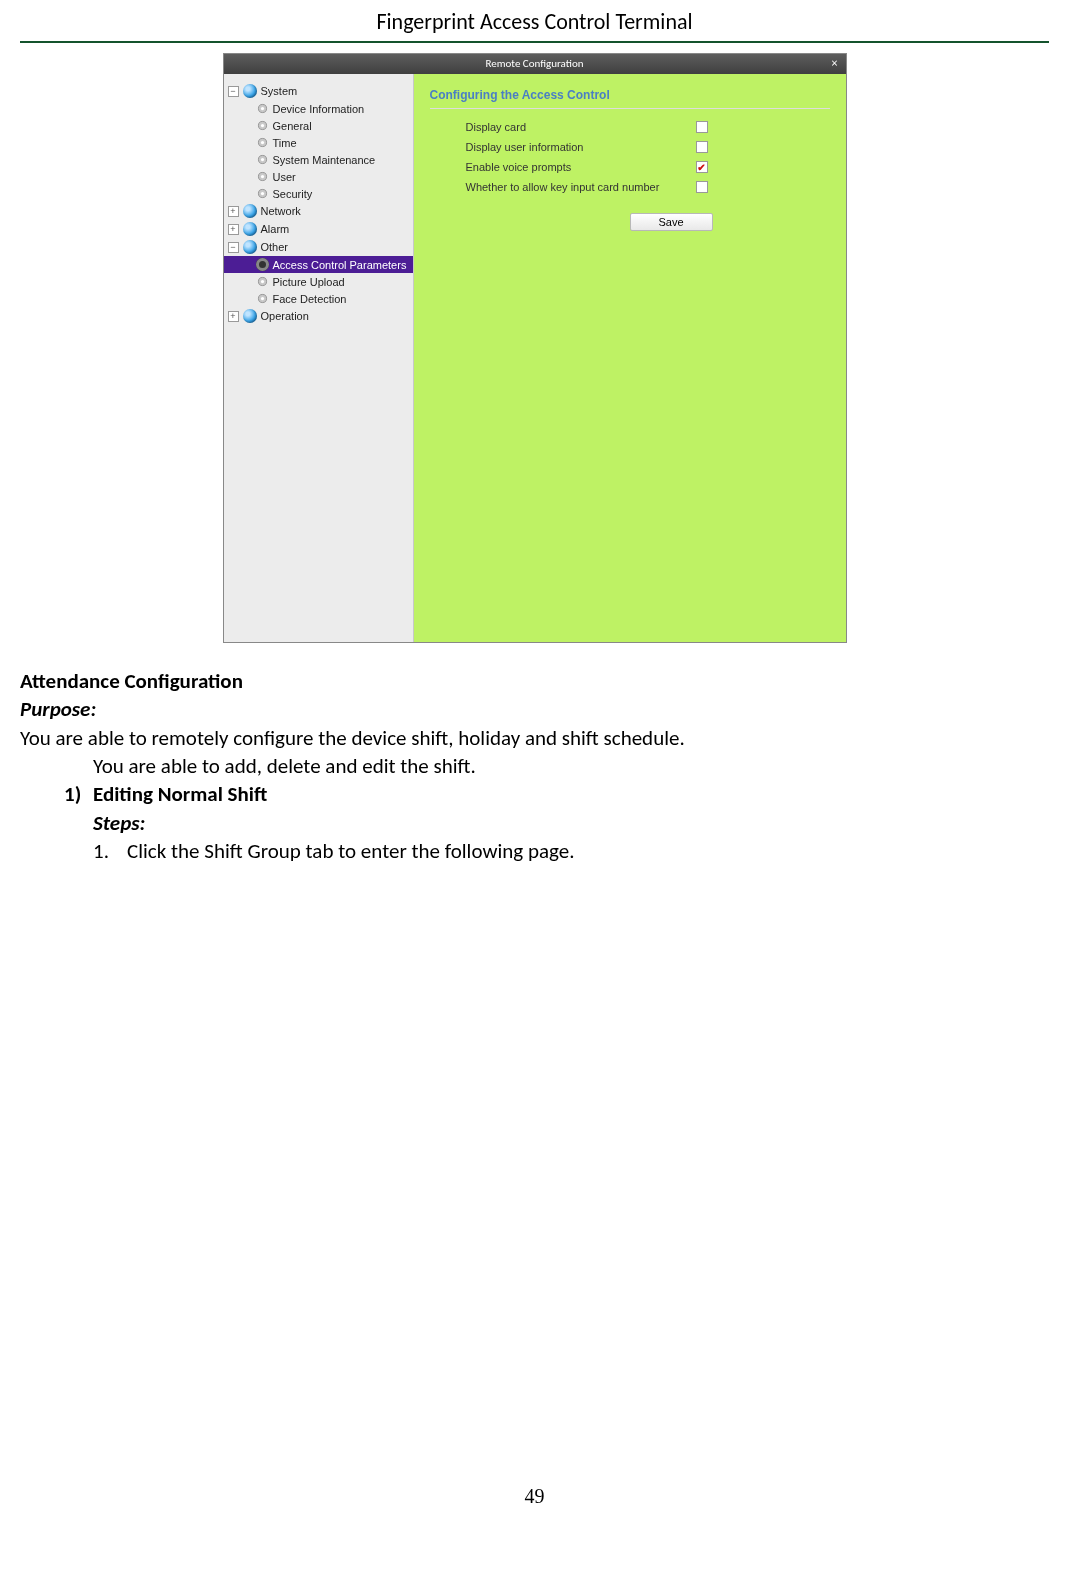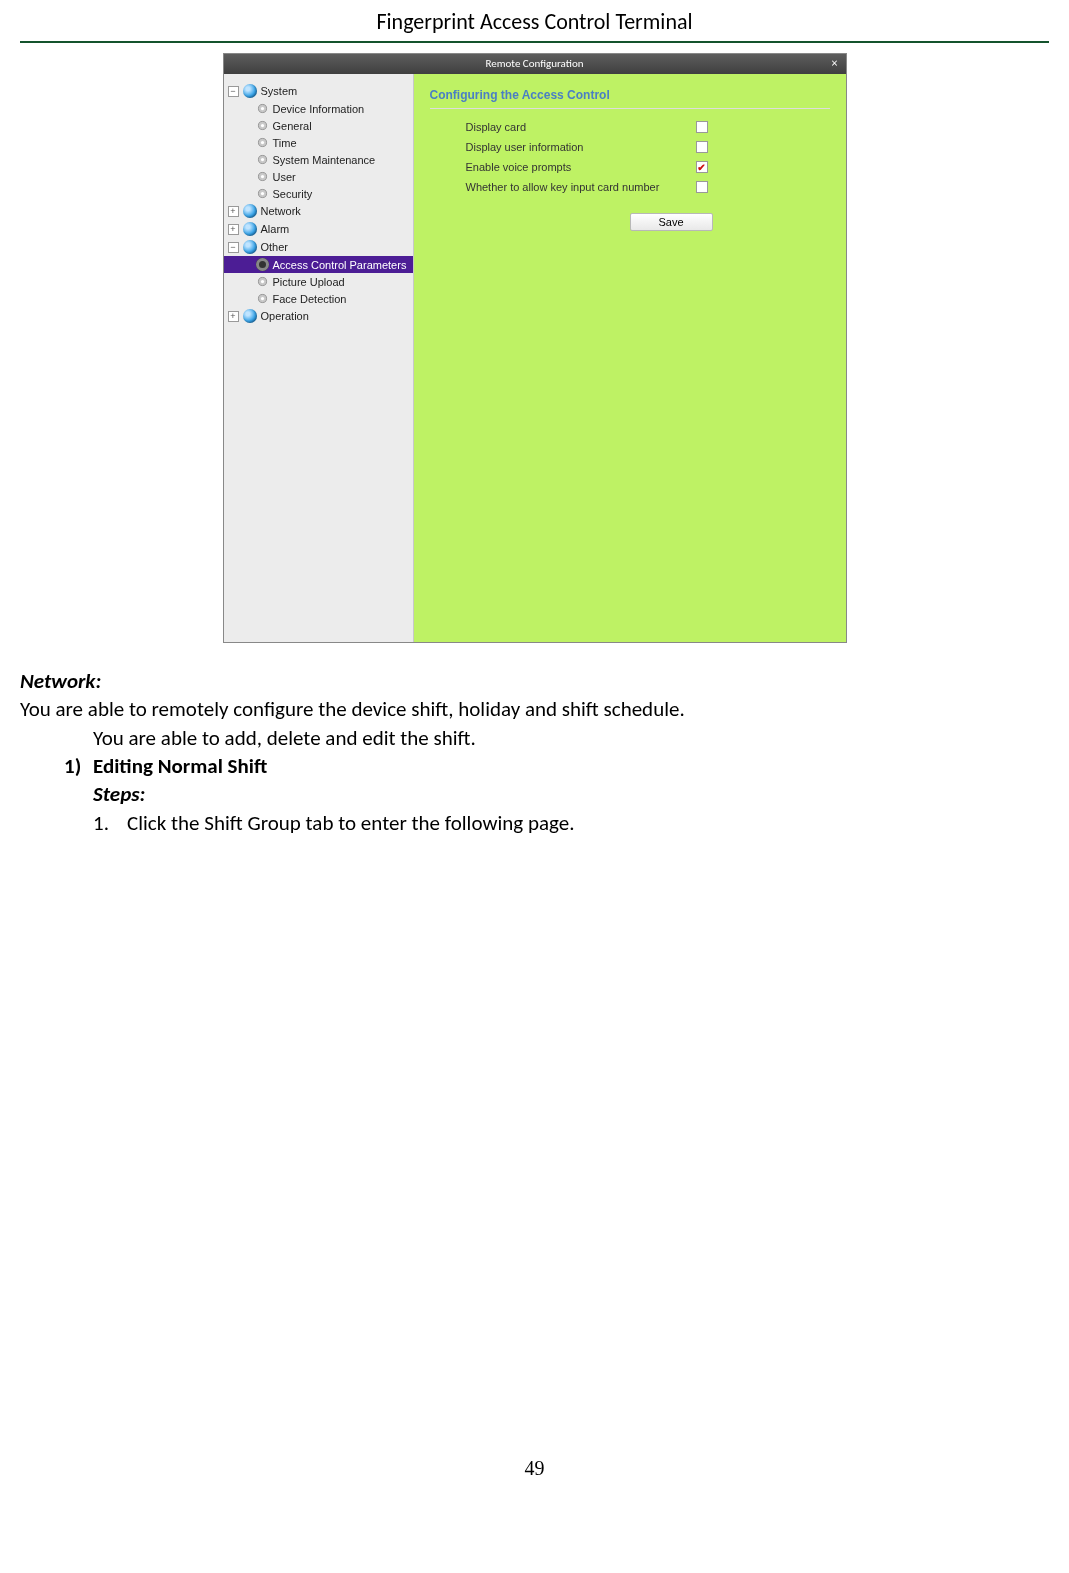--- a/index.html
+++ b/index.html
@@ -332,6 +332,7 @@
   </div>
 
   <div class="doc-text">
+    <div class="h-bold">Attendance Configuration</div>
     <div class="h-italic-bold">Network:</div>
     <div>You are able to remotely configure the device shift, holiday and shift schedule.</div>
 

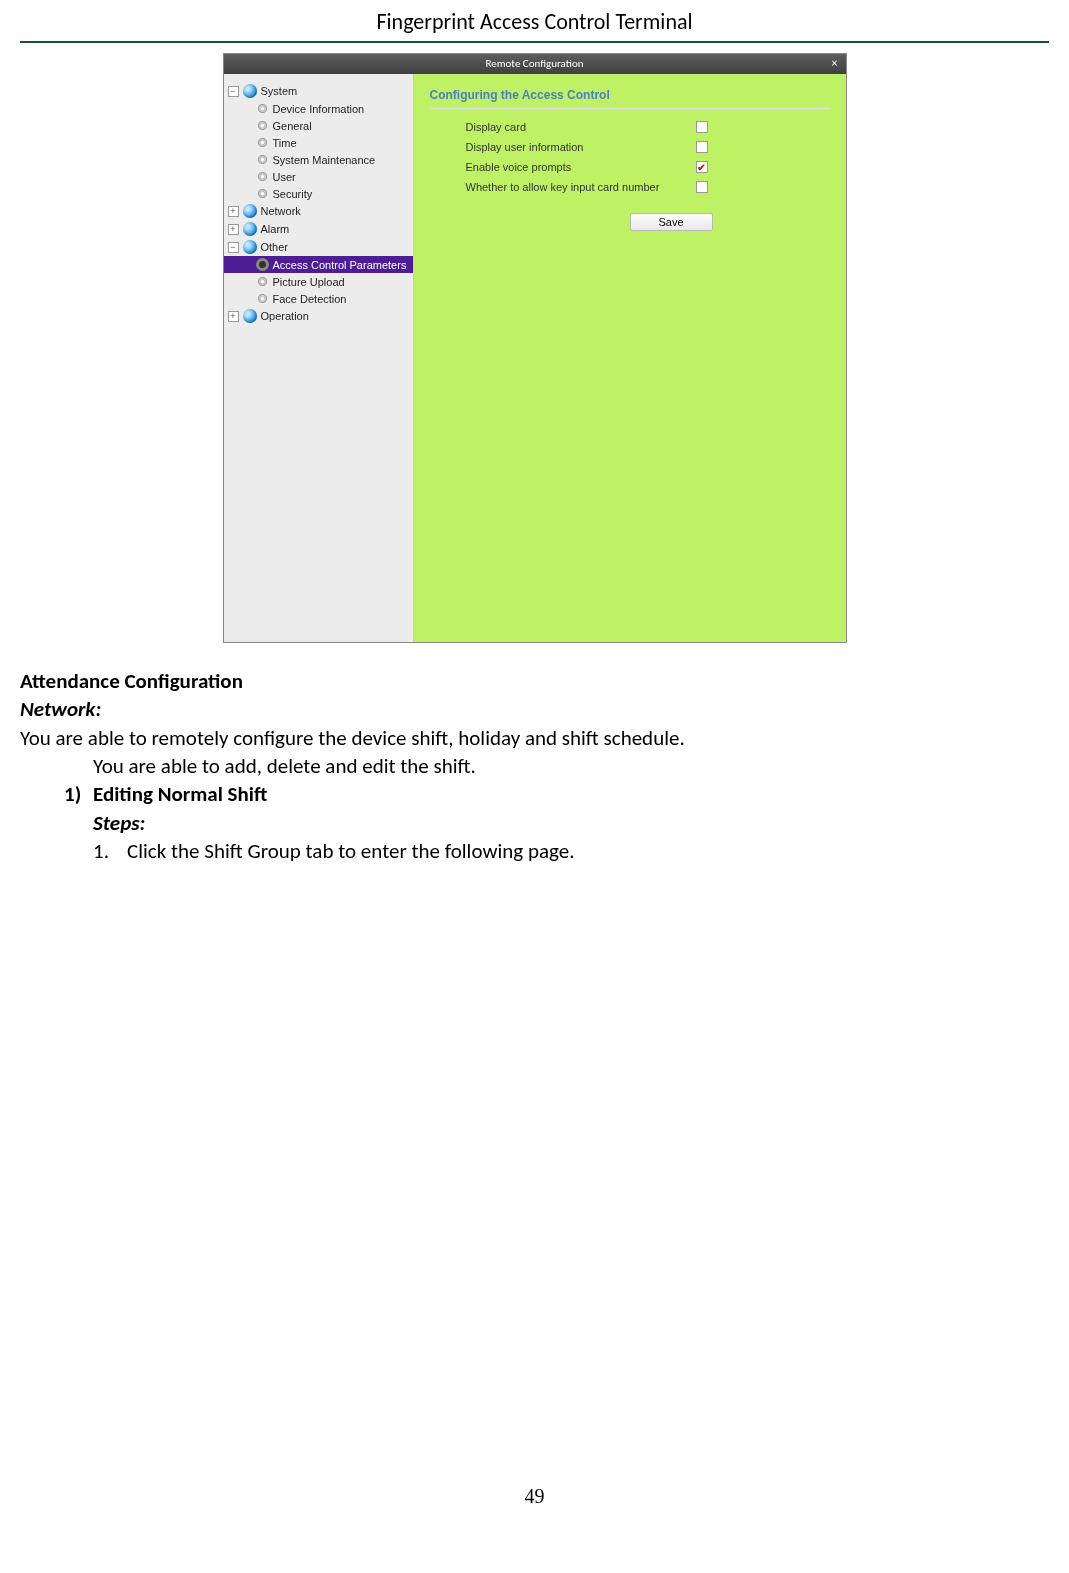--- a/index.html
+++ b/index.html
@@ -333,7 +333,7 @@
 
   <div class="doc-text">
     <div class="h-bold">Attendance Configuration</div>
-    <div class="h-italic-bold">Network:</div>
+    <div class="h-italic-bold">Purpose:</div>
     <div>You are able to remotely configure the device shift, holiday and shift schedule.</div>
 
     <div class="sub-indent">You are able to add, delete and edit the shift.</div>

